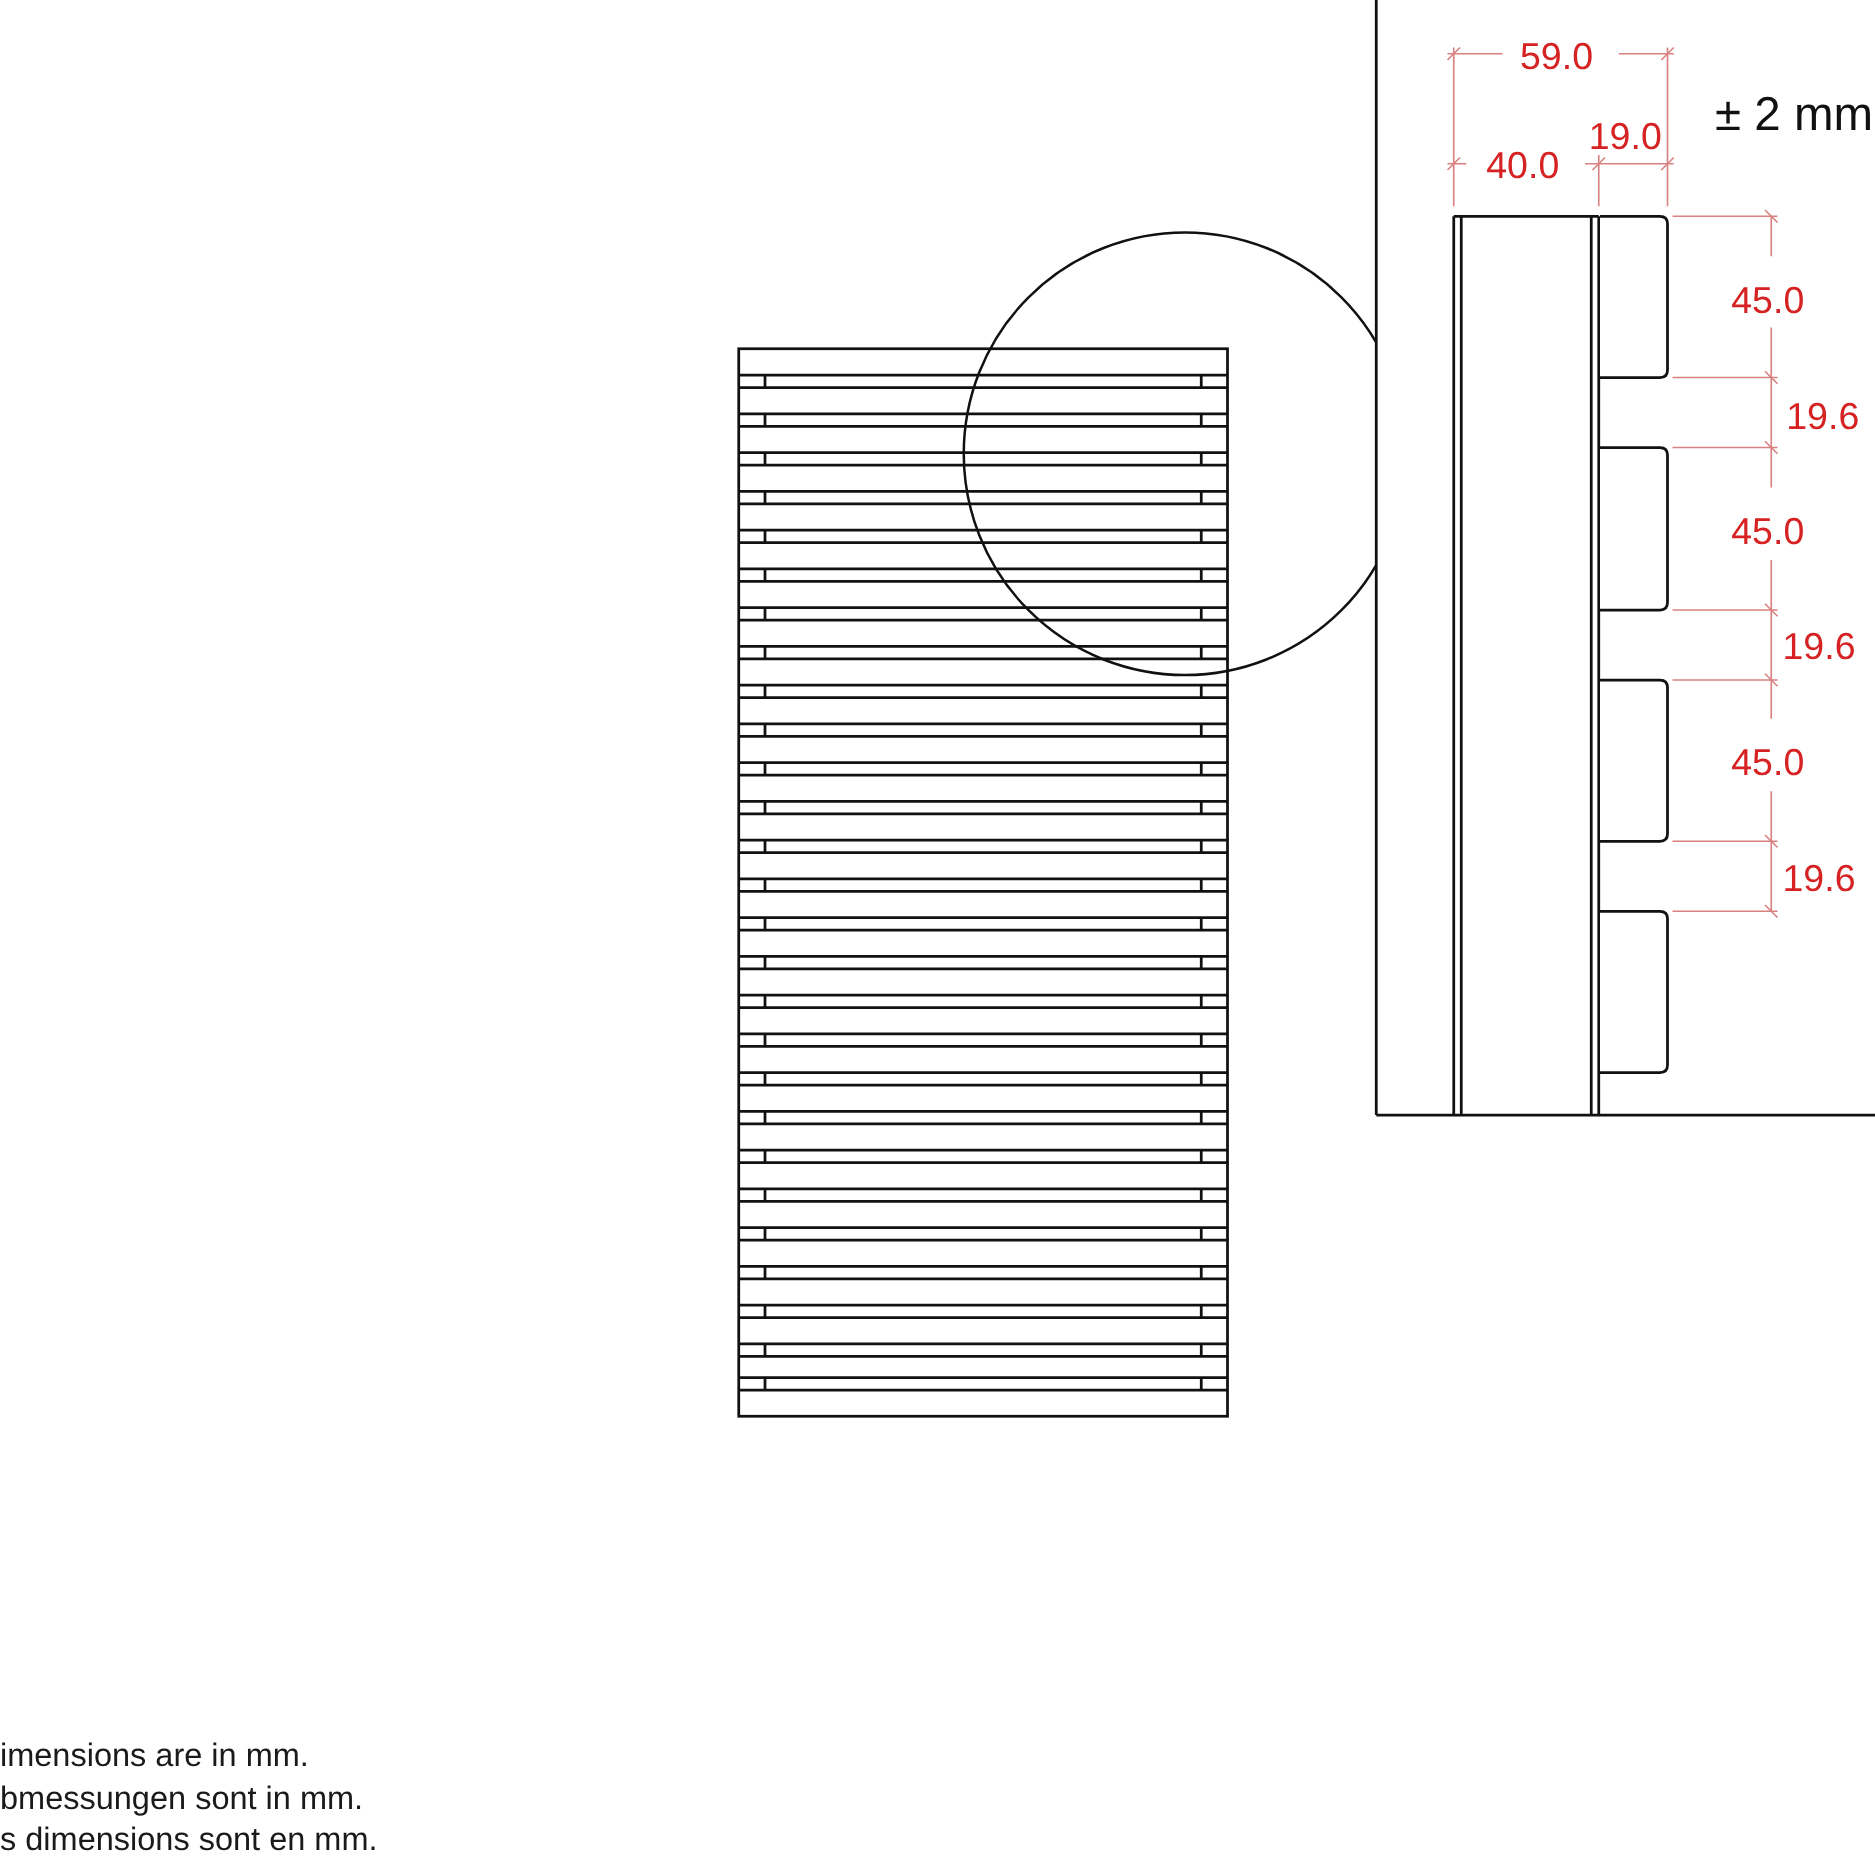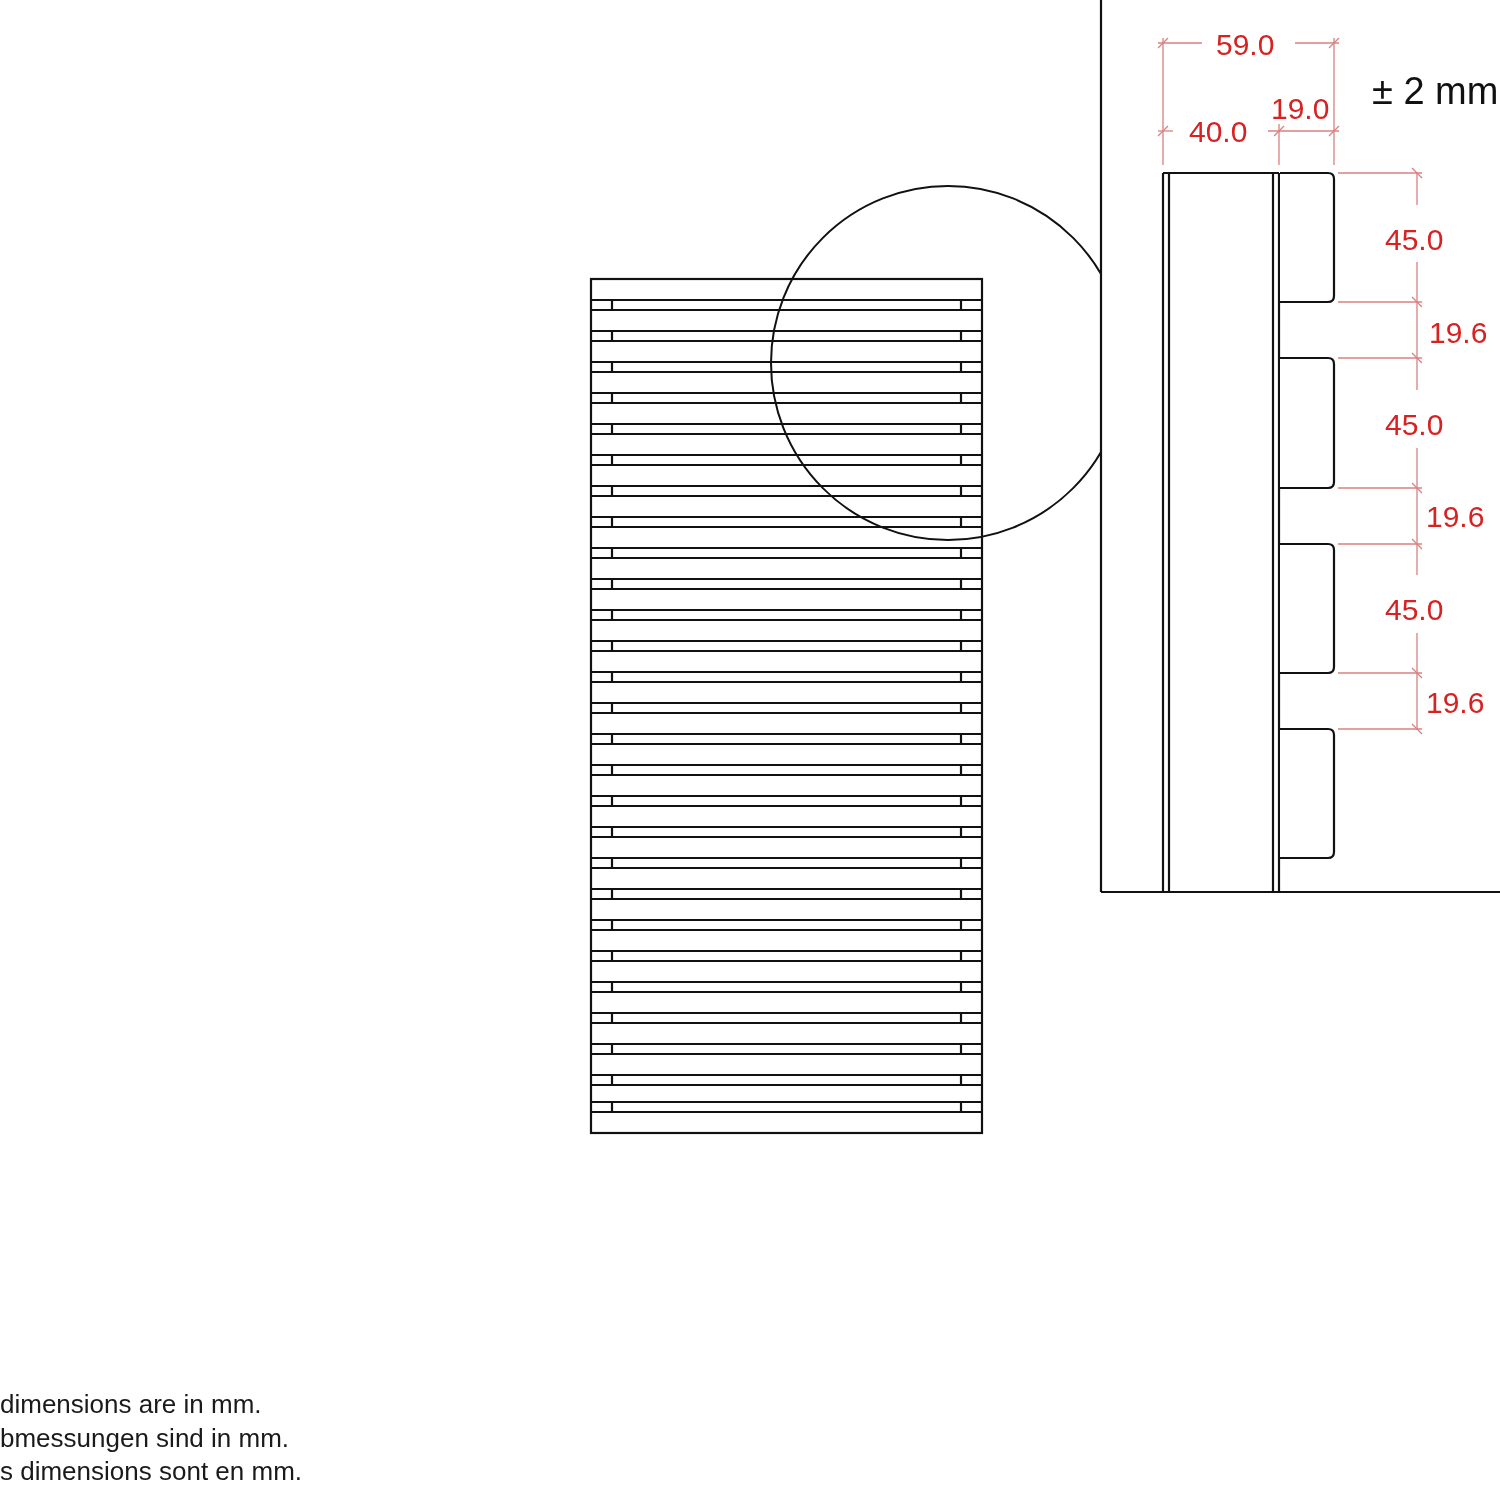--- a/index.html
+++ b/index.html
@@ -208,7 +208,7 @@
 </svg>
 
 <div class="notes">
-  <div>dimensions are in mm.</div>
+  <div>imensions are in mm.</div>
   <div>bmessungen sind in mm.</div>
   <div>s dimensions sont en mm.</div>
 </div>

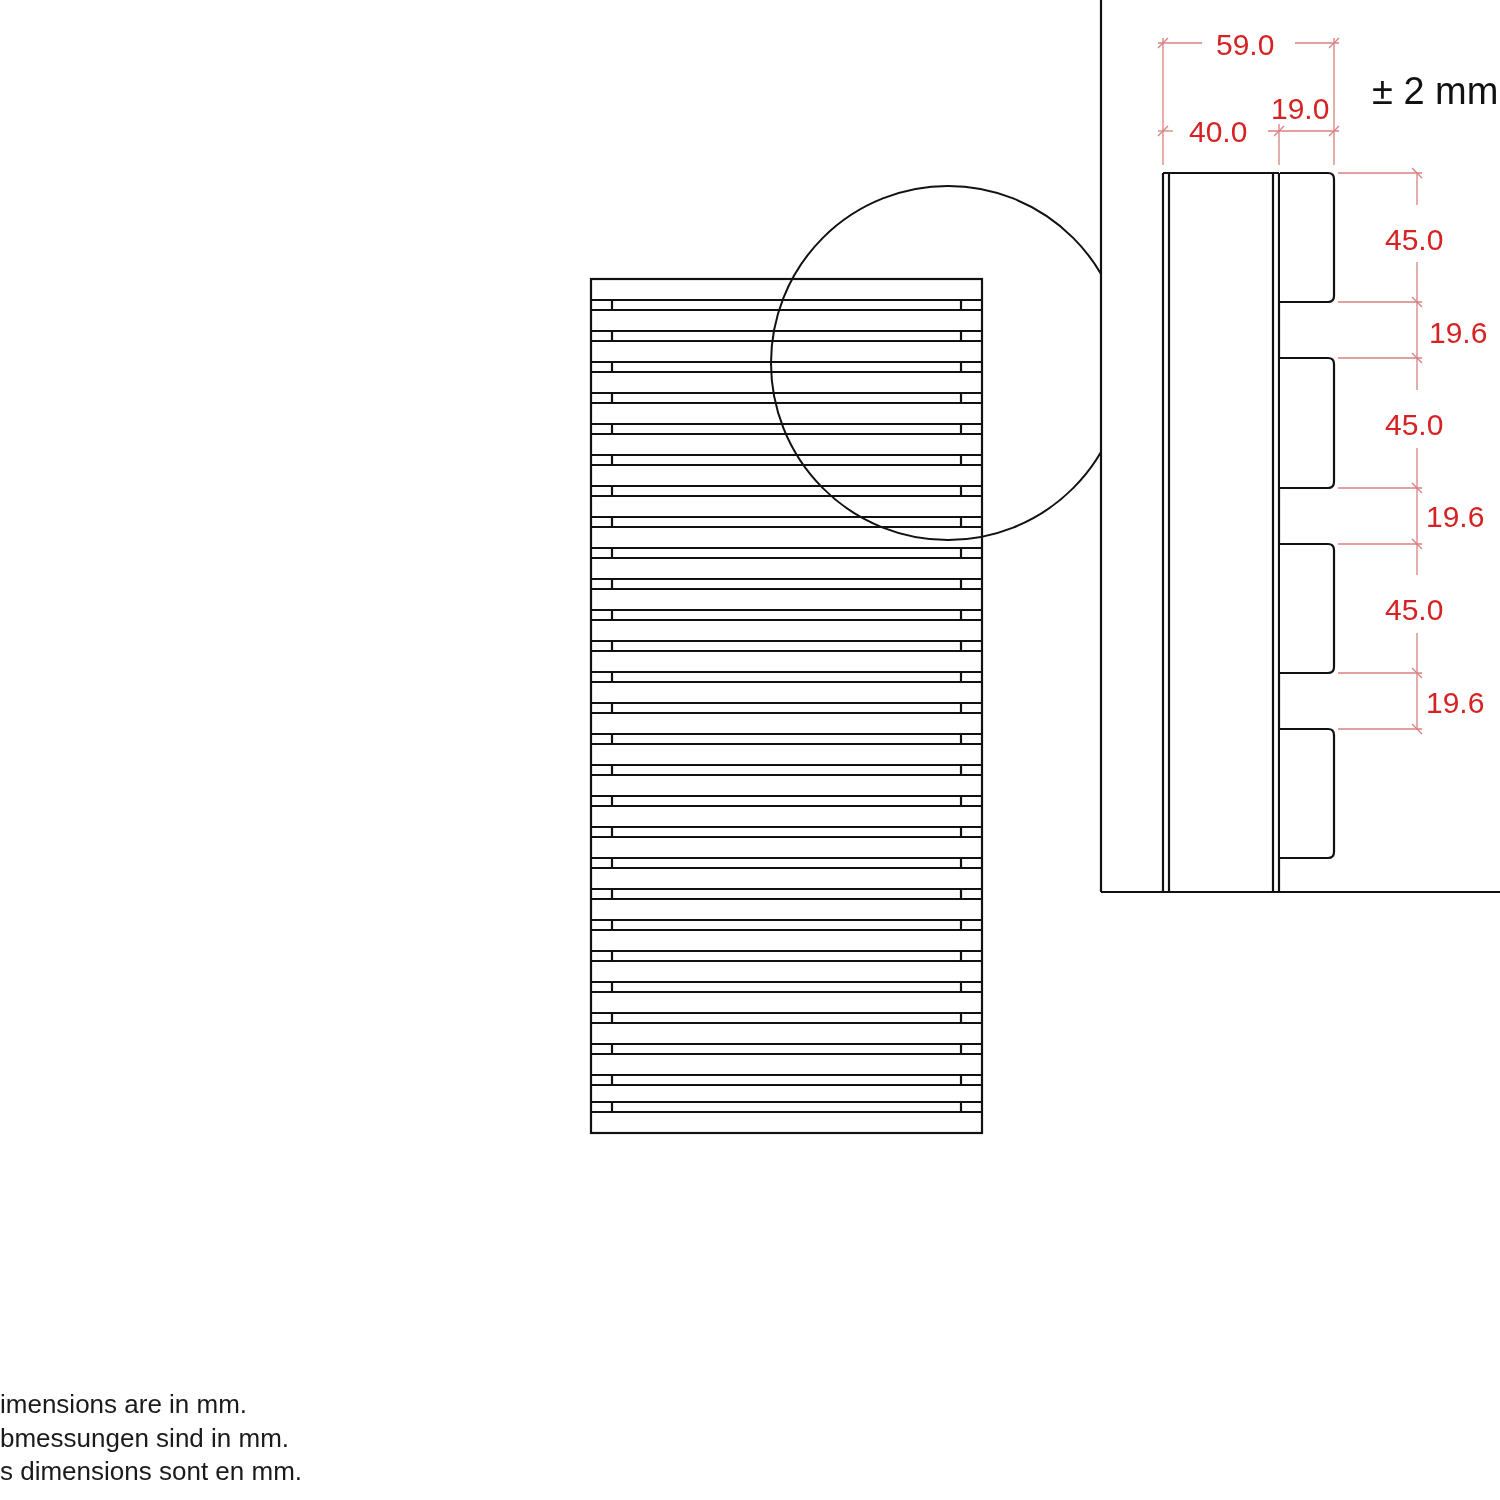--- a/index.html
+++ b/index.html
@@ -209,7 +209,7 @@
 
 <div class="notes">
   <div>imensions are in mm.</div>
-  <div>bmessungen sind in mm.</div>
+  <div>bmessungen sont in mm.</div>
   <div>s dimensions sont en mm.</div>
 </div>
 

